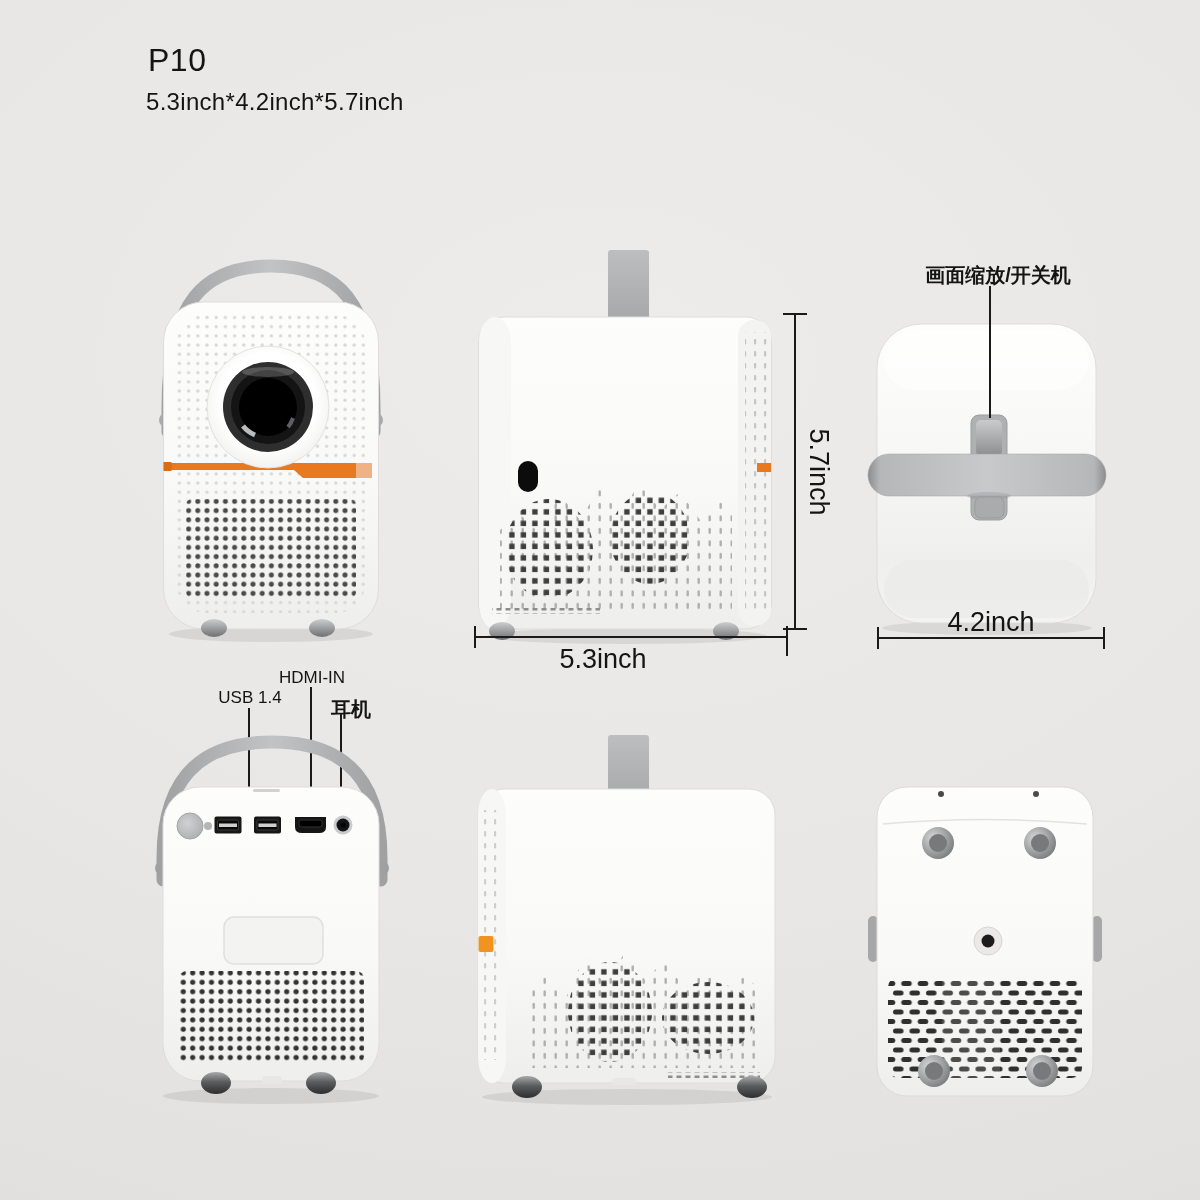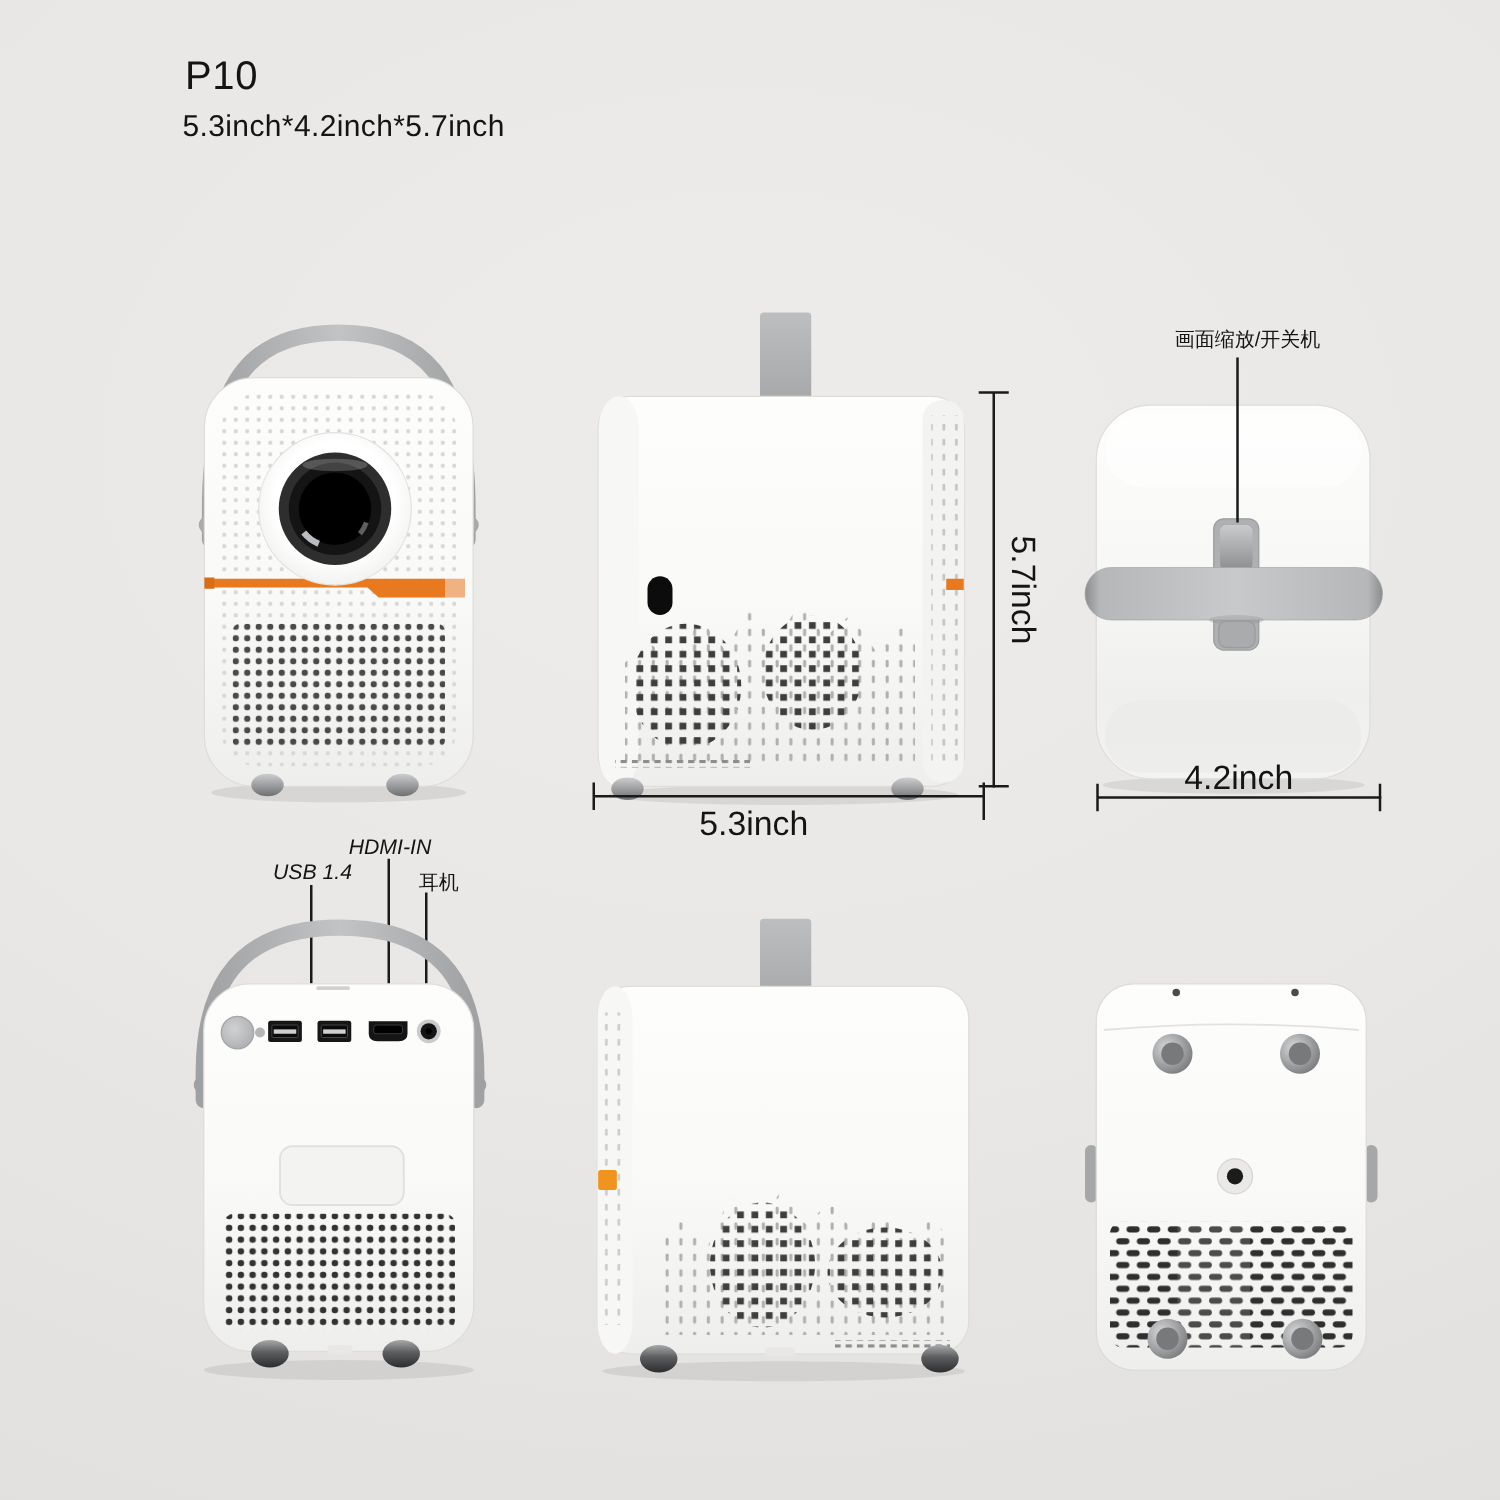--- a/index.html
+++ b/index.html
@@ -12,7 +12,7 @@
   .hdr-model{left:148px;top:42px;font-size:32px;font-weight:500;letter-spacing:.5px;text-align:center;}
   .hdr-size{left:146px;top:88px;font-size:24px;font-weight:500;letter-spacing:.3px;}
   .callout{font-size:17px;font-weight:500;white-space:nowrap;font-style:italic;}
-  .callout-cn{font-size:16px;font-weight:400;white-space:nowrap;}
+  .callout-cn{font-size:20px;font-weight:700;white-space:nowrap;}
   .dim-label{font-size:27px;font-weight:400;white-space:nowrap;}
   .center-x{transform:translateX(-50%);}
   .rot90{transform:translate(-50%,-50%) rotate(90deg);}

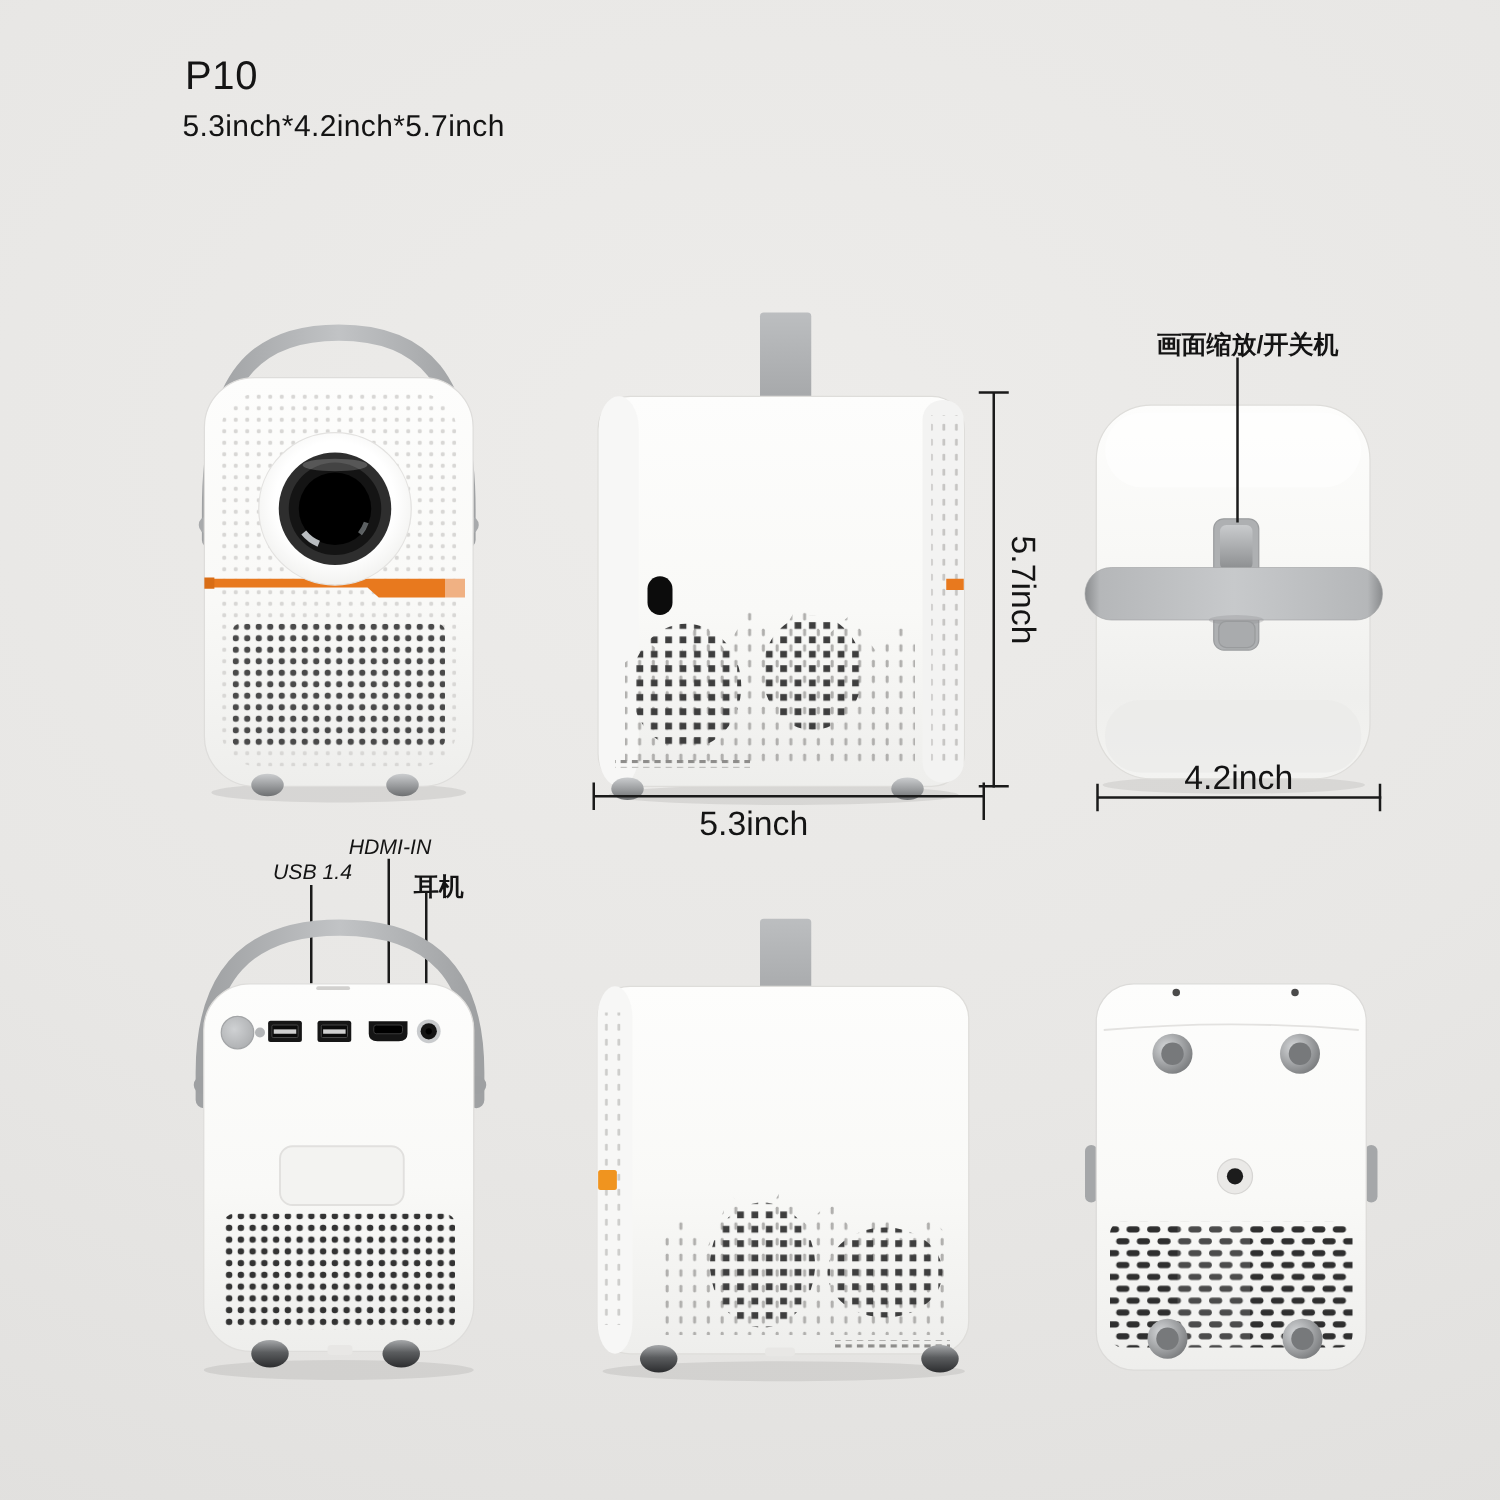--- a/index.html
+++ b/index.html
@@ -11,7 +11,7 @@
   .abs{position:absolute;}
   .hdr-model{left:148px;top:42px;font-size:32px;font-weight:500;letter-spacing:.5px;text-align:center;}
   .hdr-size{left:146px;top:88px;font-size:24px;font-weight:500;letter-spacing:.3px;}
-  .callout{font-size:17px;font-weight:500;white-space:nowrap;font-style:italic;}
+  .callout{font-size:17px;font-weight:500;white-space:nowrap;}
   .callout-cn{font-size:20px;font-weight:700;white-space:nowrap;}
   .dim-label{font-size:27px;font-weight:400;white-space:nowrap;}
   .center-x{transform:translateX(-50%);}

